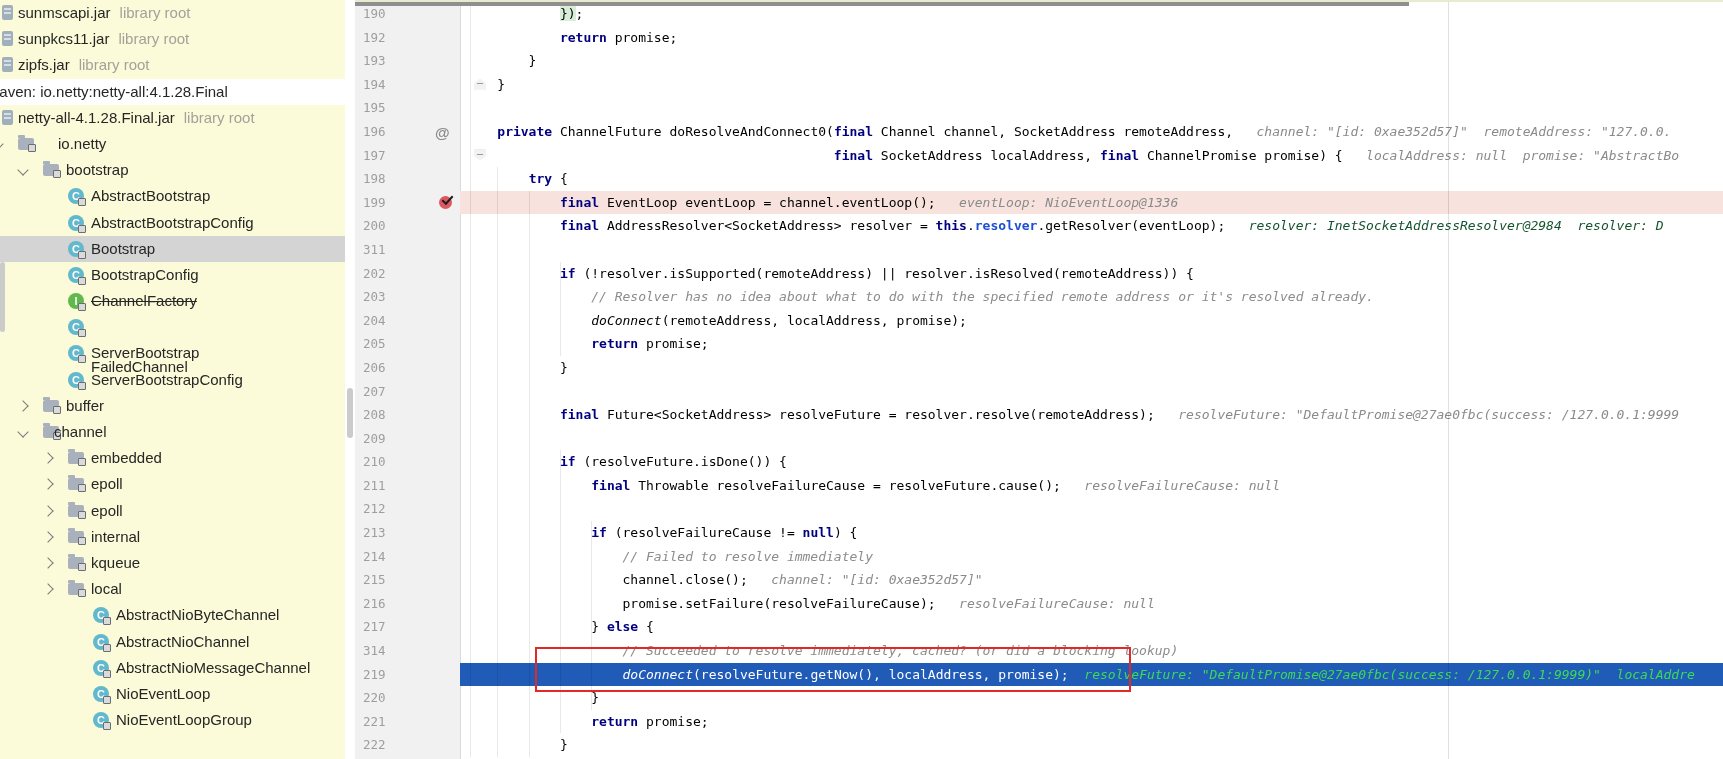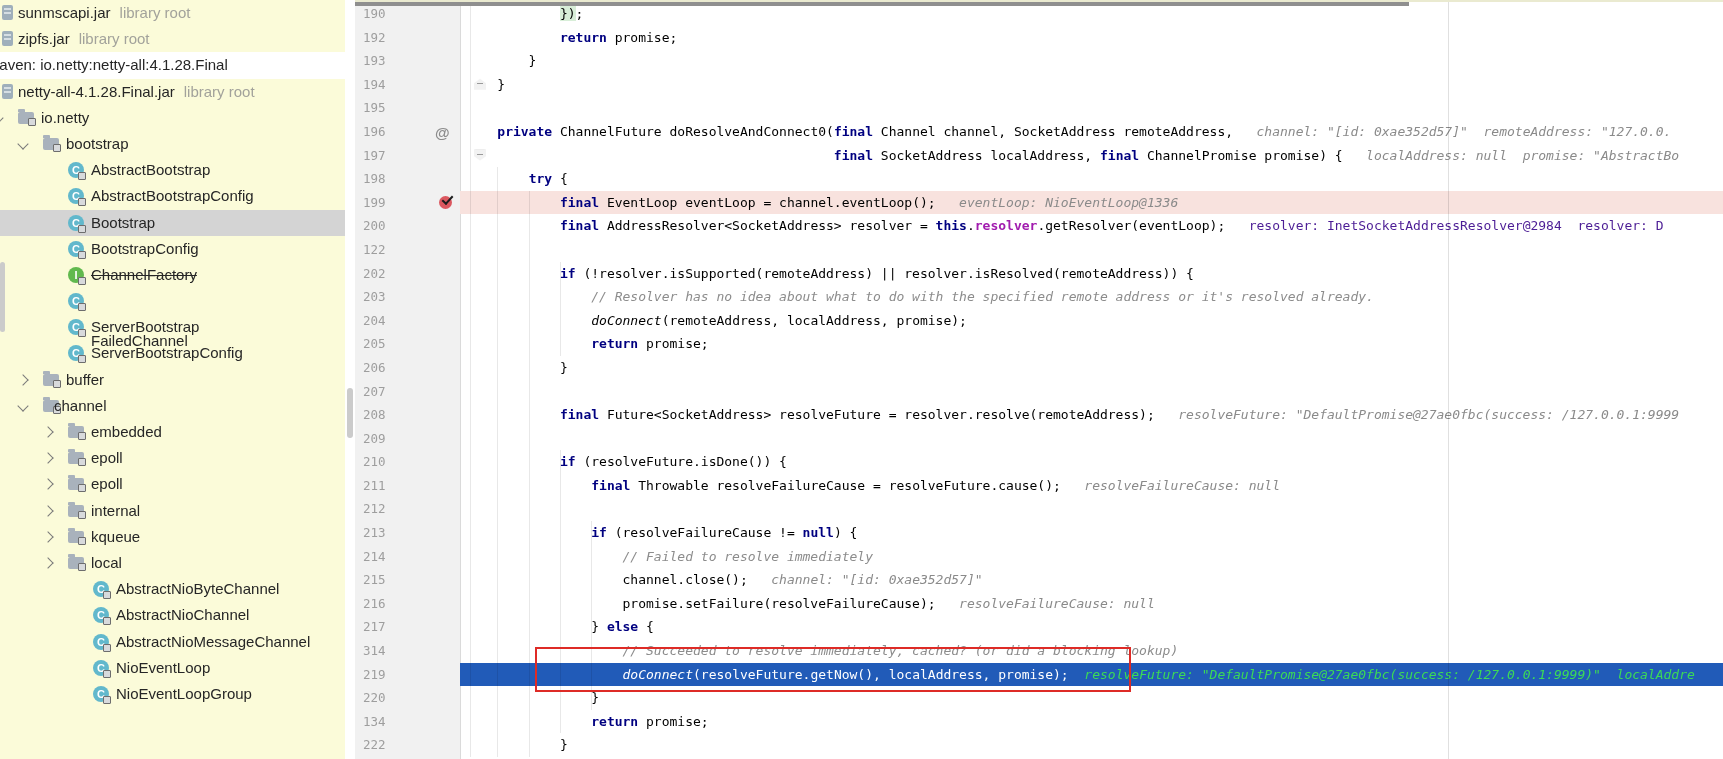--- a/index.html
+++ b/index.html
@@ -79,6 +79,10 @@
     </div>
     <div class="trow">
       <span class="ico jicon" style="left: 2px;"></span>
+      <span class="tlabel" style="left: 18px;"><span>sunpkcs11.jar</span><span class="tsuffix">library root</span></span>
+    </div>
+    <div class="trow">
+      <span class="ico jicon" style="left: 2px;"></span>
       <span class="tlabel" style="left: 18px;"><span>zipfs.jar</span><span class="tsuffix">library root</span></span>
     </div>
     <div class="trow wbg">

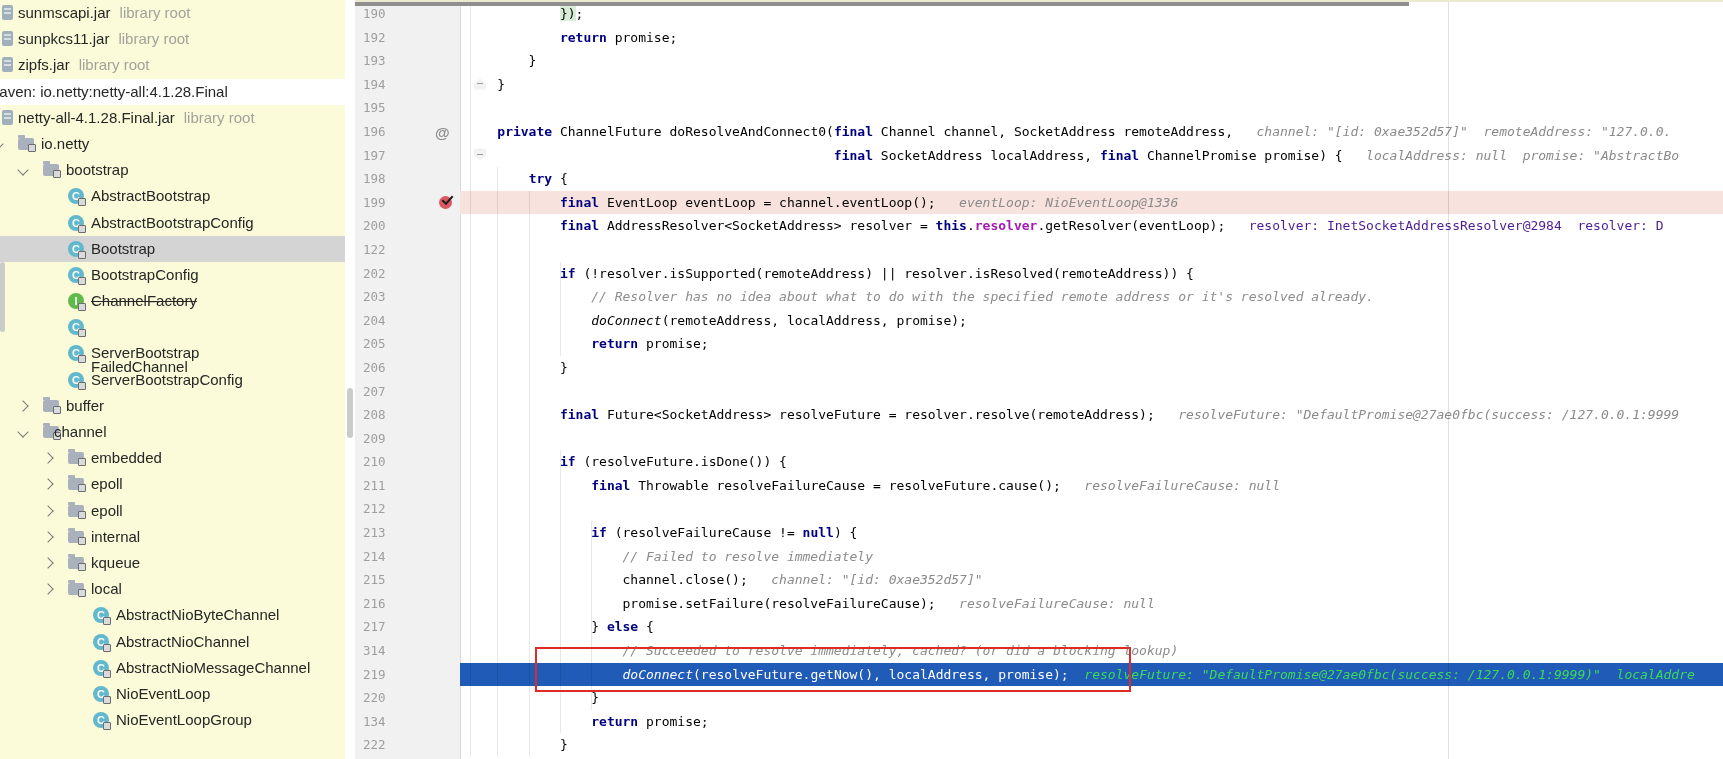--- a/index.html
+++ b/index.html
@@ -95,7 +95,7 @@
     <div class="trow">
       <span class="chev down" style="left: -6px;"></span>
       <span class="ico ficon" style="left: 18px;"></span>
-      <span class="tlabel" style="left: 41px;"><span>io.netty</span></span>
+      <span class="tlabel" style="left: 58px;"><span>io.netty</span></span>
     </div>
     <div class="trow">
       <span class="chev down" style="left: 19px;"></span>

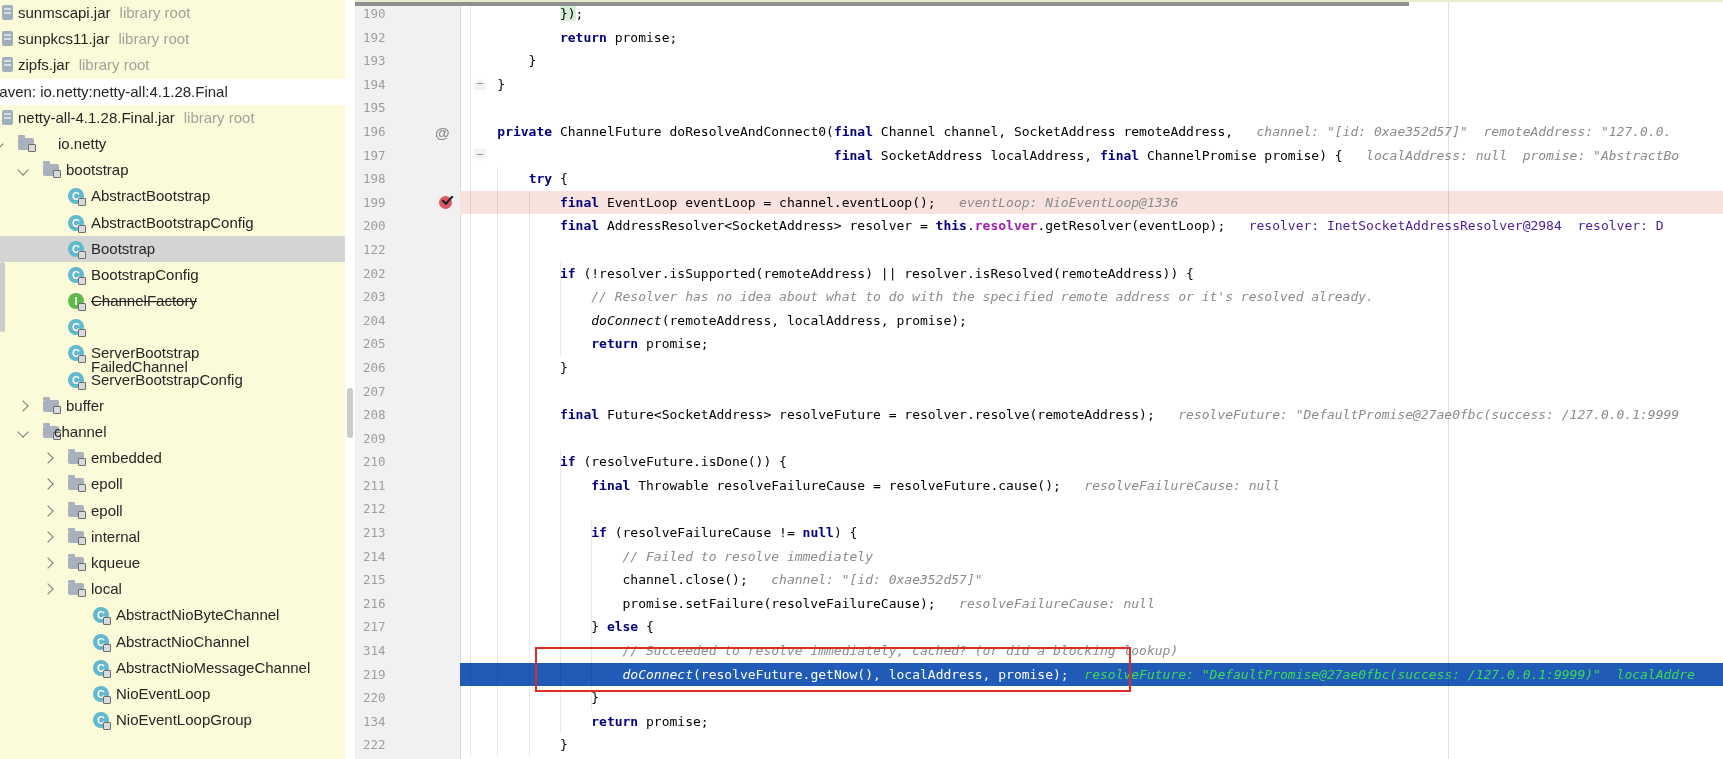--- a/index.html
+++ b/index.html
@@ -43,7 +43,7 @@
   .t-k{color:#000080;font-weight:bold;}
   .t-p{color:#000;}
   .t-cm{color:#8C8C8C;font-style:italic;}
-  .t-f{color:#a21caf;font-weight:bold;}
+  .t-f{color:#1d4ed8;font-weight:bold;}
   .t-st{font-style:italic;}
   .t-bm{background:#D8EED8;}
   .t-hg{color:#8A8A8A;font-style:italic;}

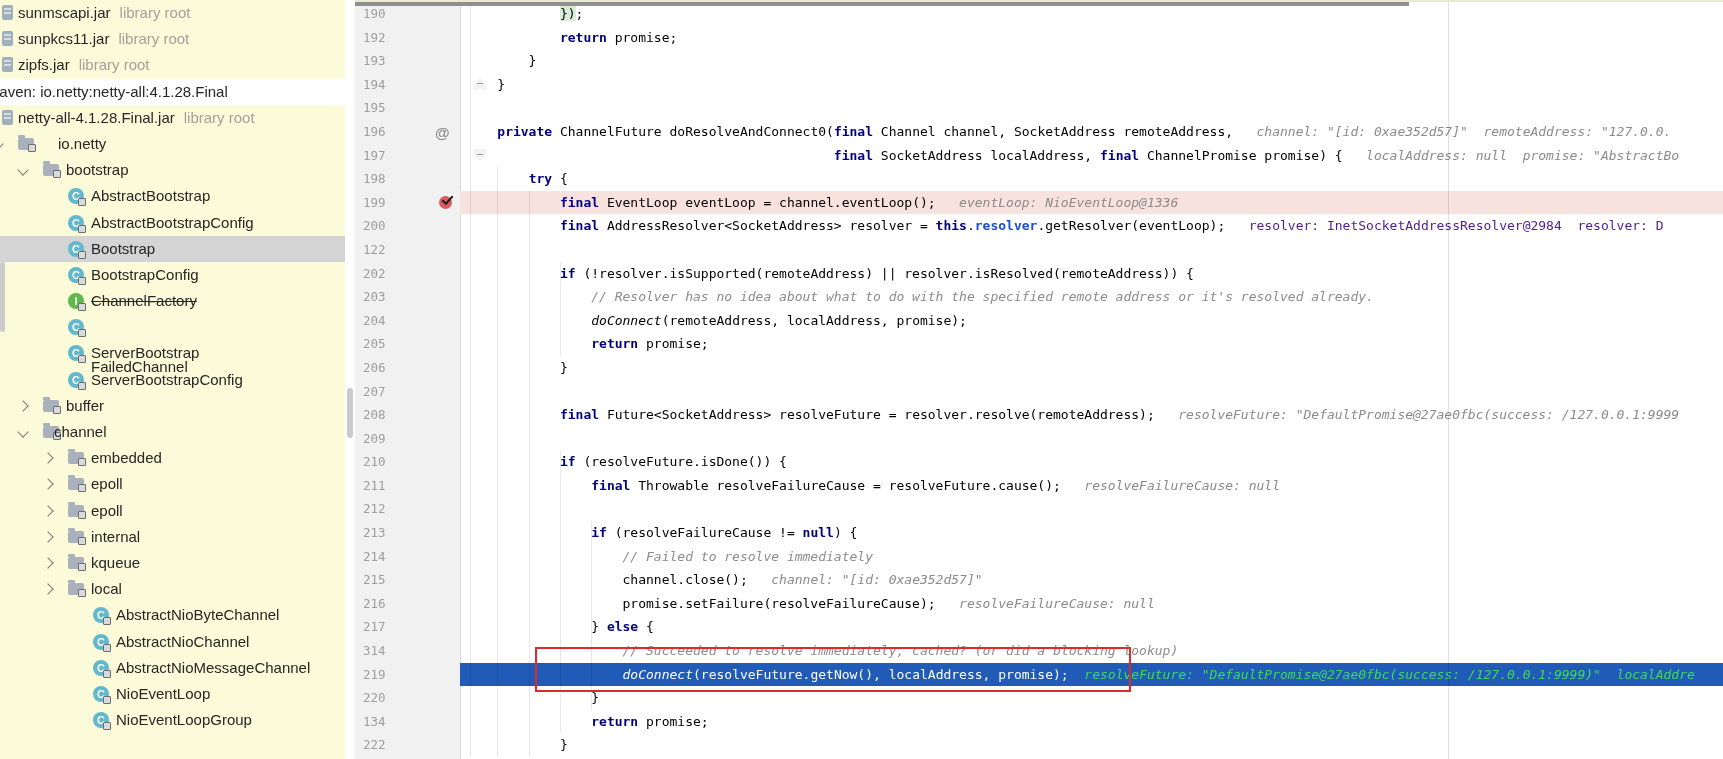--- a/index.html
+++ b/index.html
@@ -47,7 +47,7 @@
   .t-st{font-style:italic;}
   .t-bm{background:#D8EED8;}
   .t-hg{color:#8A8A8A;font-style:italic;}
-  .t-ho{color:#4c1d95;}
+  .t-ho{color:#14532d;font-style:italic;}
   .t-hgr{color:#3CDB56;font-style:italic;}
   .exec .t-p,.exec .t-st{color:#FFFFFF;}
 

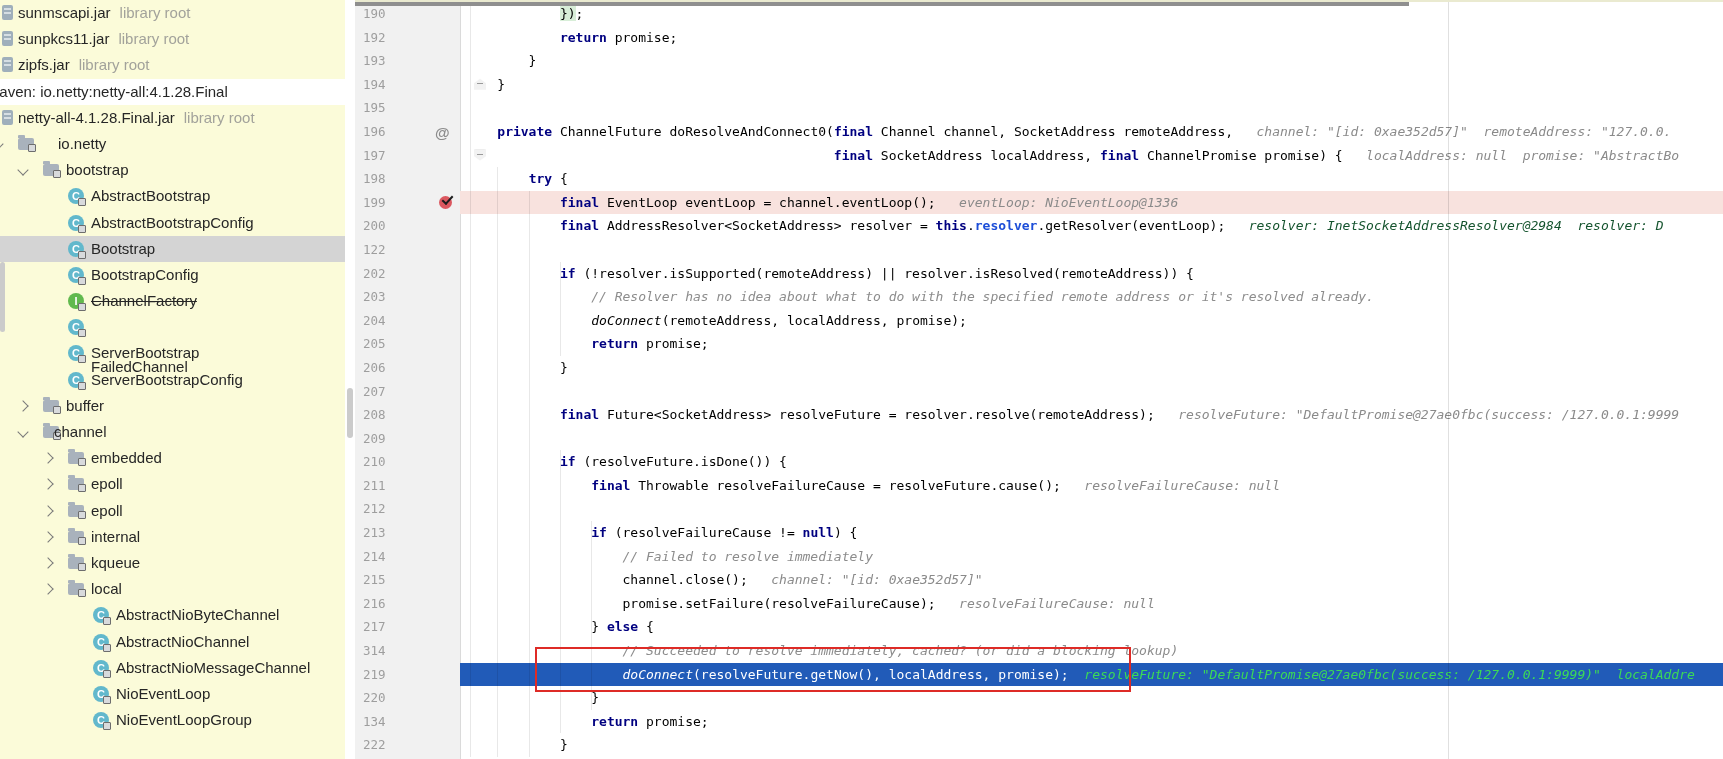--- a/index.html
+++ b/index.html
@@ -256,7 +256,7 @@
     </div>
     <div class="crow">
       <span class="hl"></span>
-      <span class="ln">122</span>
+      <span class="ln">311</span>
       <span class="ct"></span>
     </div>
     <div class="crow">

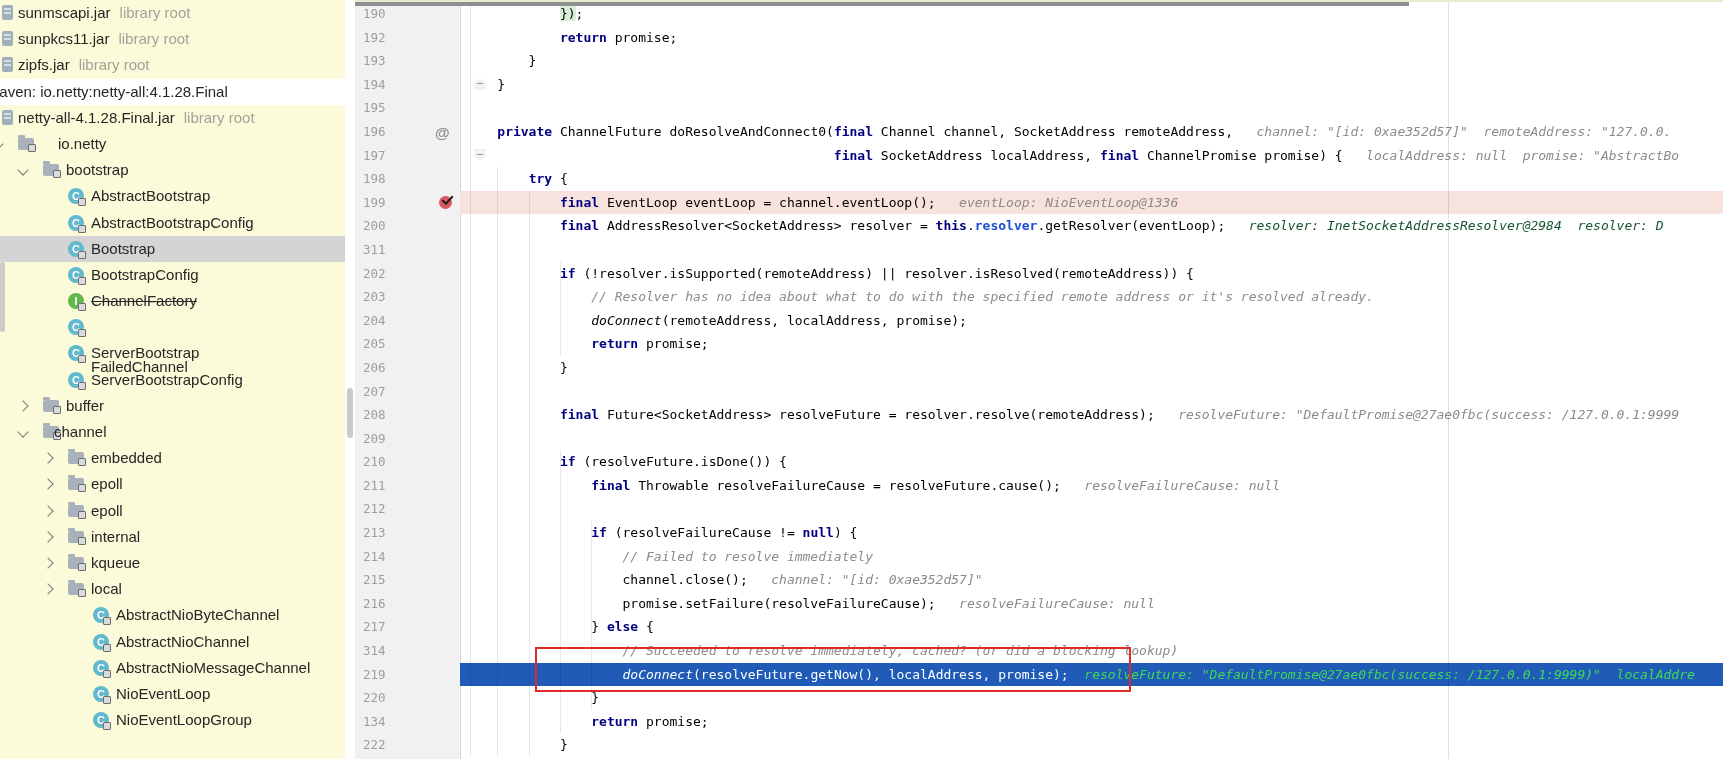--- a/index.html
+++ b/index.html
@@ -356,7 +356,7 @@
     </div>
     <div class="crow">
       <span class="hl"></span>
-      <span class="ln">134</span>
+      <span class="ln">221</span>
       <span class="ct"><span class="t-p">                </span><span class="t-k">return</span><span class="t-p"> promise;</span></span>
     </div>
     <div class="crow">

